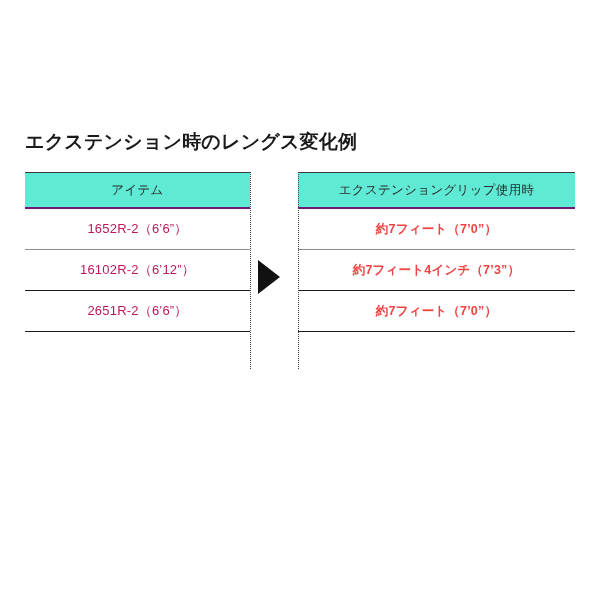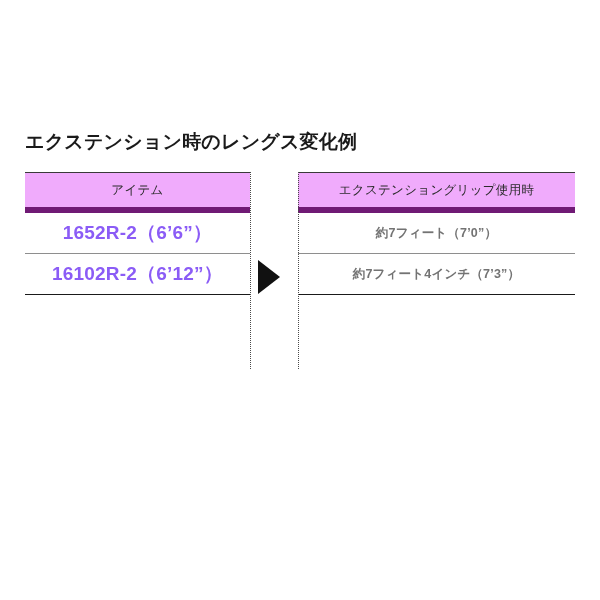--- a/index.html
+++ b/index.html
@@ -66,9 +66,9 @@
     color: #2b2b2b;
     text-align: center;
     vertical-align: middle;
-    background: #f0abfc;
+    background: #5eead4;
     border-top: 1.6px solid #3a3a3a;
-    border-bottom: 6px solid #701a75;
+    border-bottom: 2px solid #701a75;
     letter-spacing: 0.3px;
     white-space: nowrap;
   }

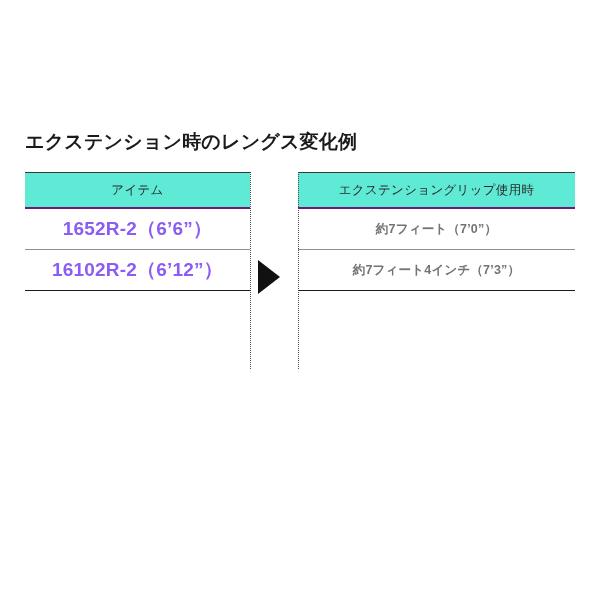--- a/index.html
+++ b/index.html
@@ -88,9 +88,9 @@
   }
 
   .cell-item {
-    font-size: 19px;
-    font-weight: bold;
-    color: #8b5cf6;
+    font-size: 13px;
+    font-weight: normal;
+    color: #be185d;
     letter-spacing: 0.2px;
     border-bottom: 1.4px solid #1a1a1a;
   }

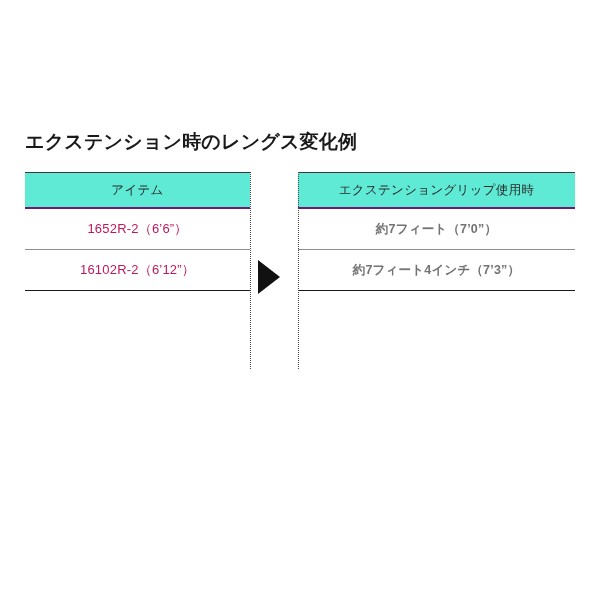--- a/index.html
+++ b/index.html
@@ -97,7 +97,7 @@
   .cell-ext {
     font-size: 12.5px;
     font-weight: bold;
-    color: #737373;
+    color: #ef4444;
     letter-spacing: 0.2px;
     border-bottom: 1.4px solid #1a1a1a;
   }

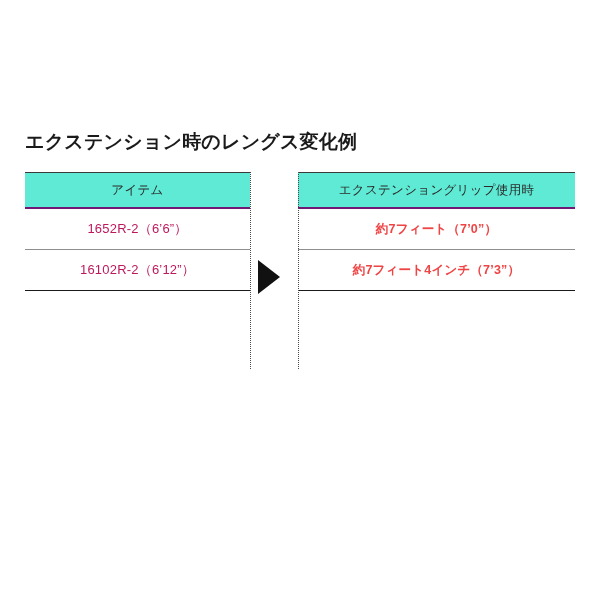--- a/index.html
+++ b/index.html
@@ -172,6 +172,11 @@
           <td class="cell-ext">約7フィート4インチ（7’3”）</td>
         </tr>
 
+        <tr data-row-index="2">
+          <td class="cell-item">2651R-2（6’6”）</td>
+          <td class="cell-gap"></td>
+          <td class="cell-ext">約7フィート（7’0”）</td>
+        </tr>
 
 
       </tbody>

